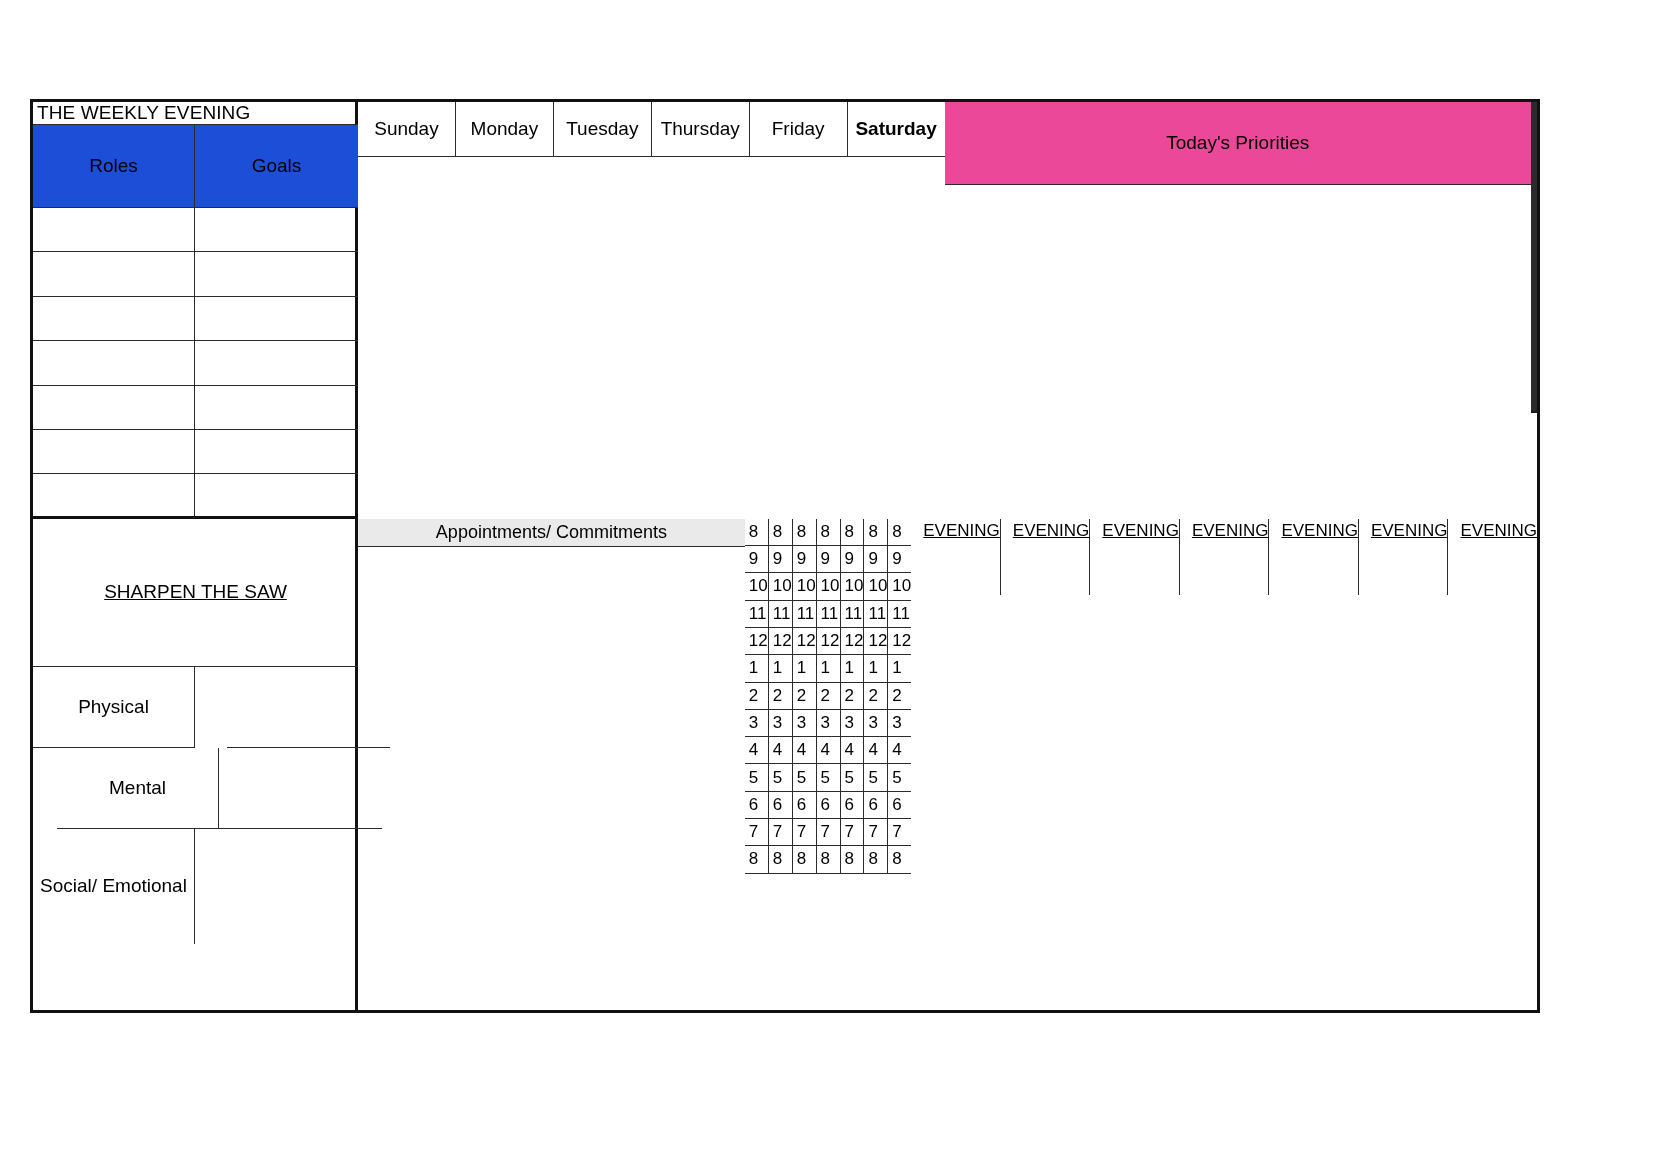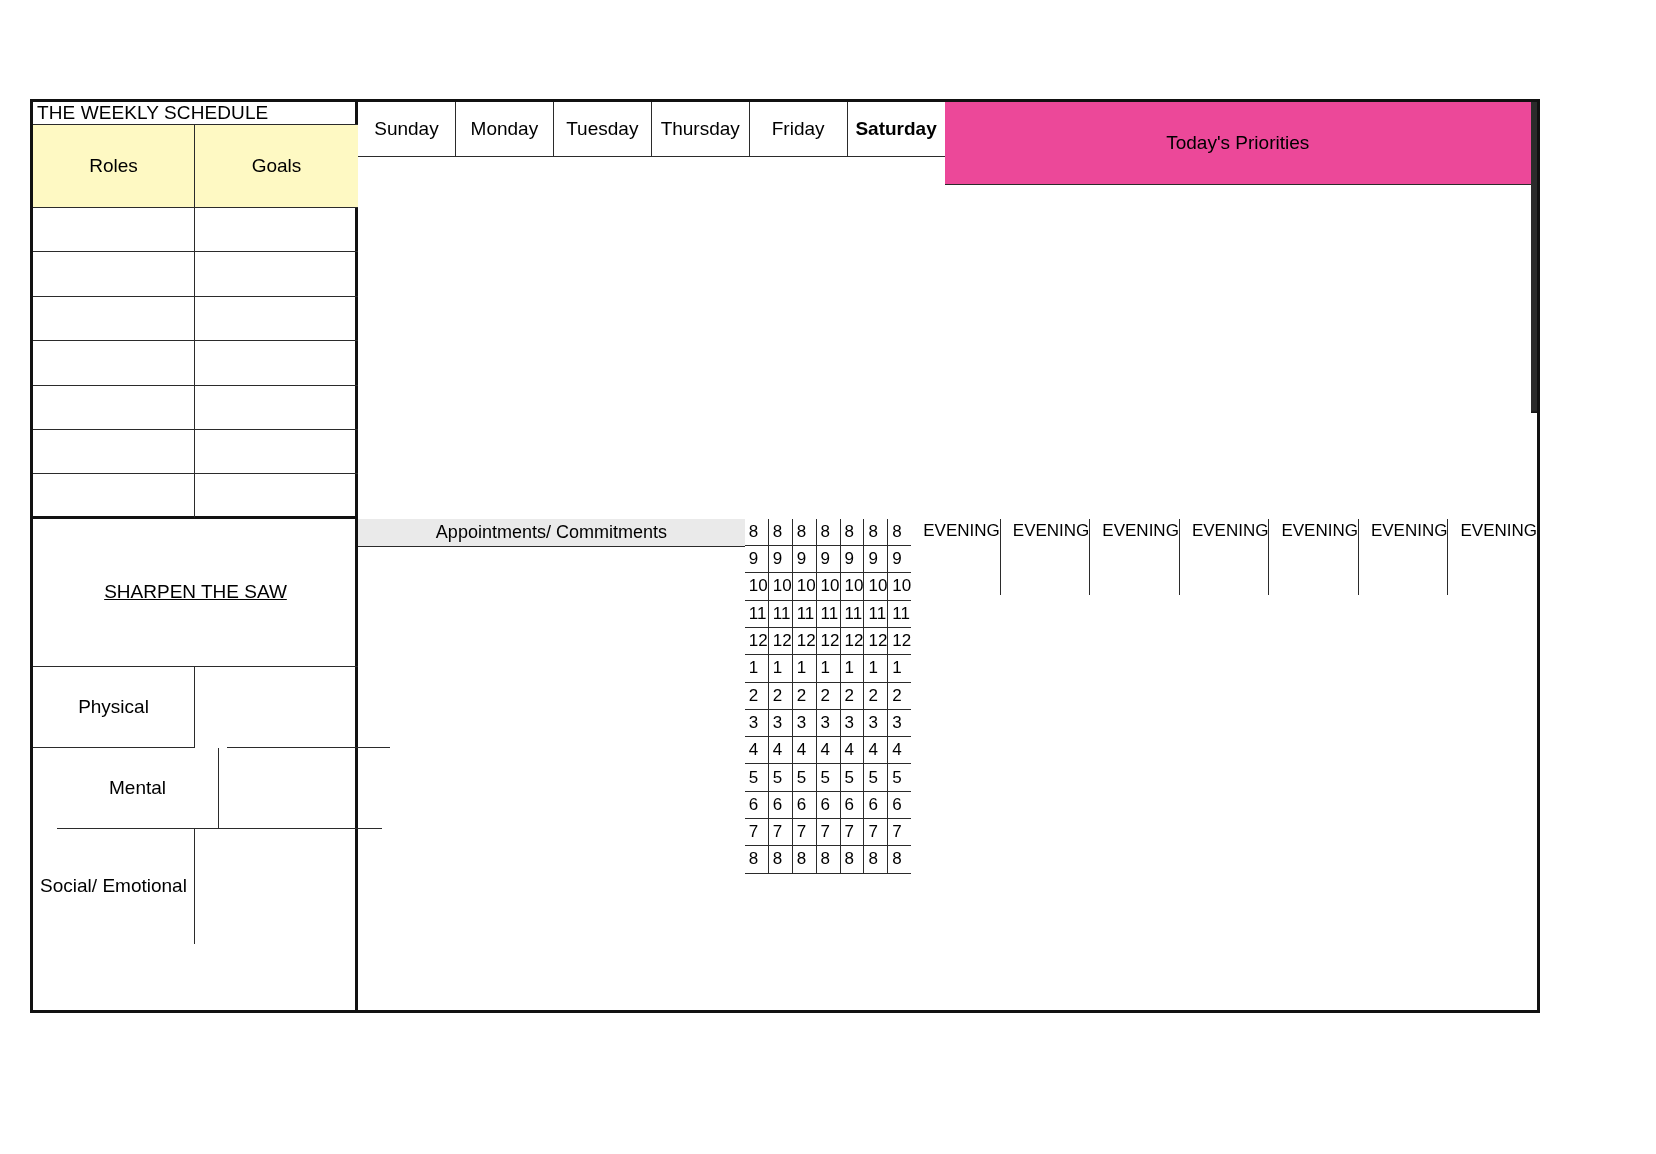--- a/index.html
+++ b/index.html
@@ -243,7 +243,7 @@
       <div class="upper-wrap">
 
         <div class="upper-left">
-          <div class="title-cell">THE WEEKLY SCHEDULE</div>
+          <div class="title-cell">THE WEEKLY EVENING</div>
           <div class="splitrow banner-row">
             <div class="roles-cell">Roles</div>
             <div class="goals-cell">Goals</div>

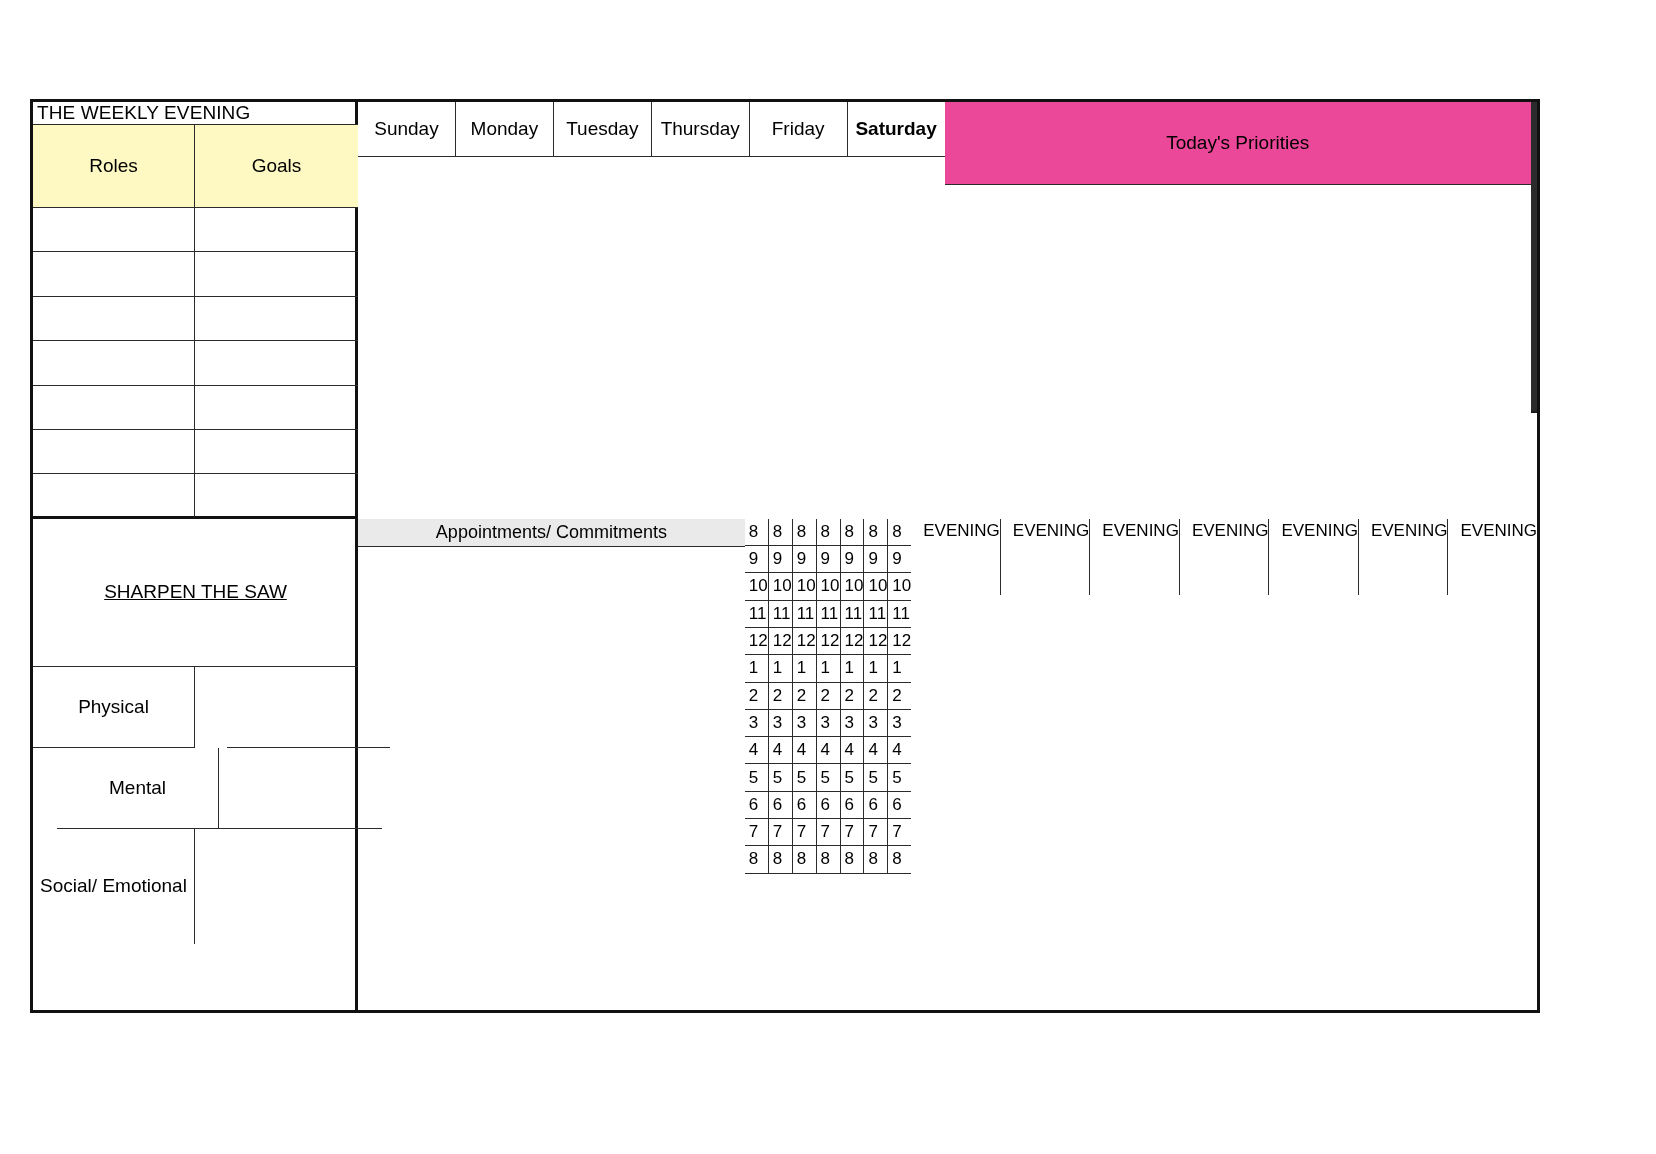--- a/index.html
+++ b/index.html
@@ -79,7 +79,7 @@
     width: 162px;
     min-width: 162px;
     box-sizing: border-box;
-    background: #fef9c3;
+    background: #1d4ed8;
     border-right: 1px solid #2b2b2b;
     border-bottom: 1px solid #2b2b2b;
     display: flex;

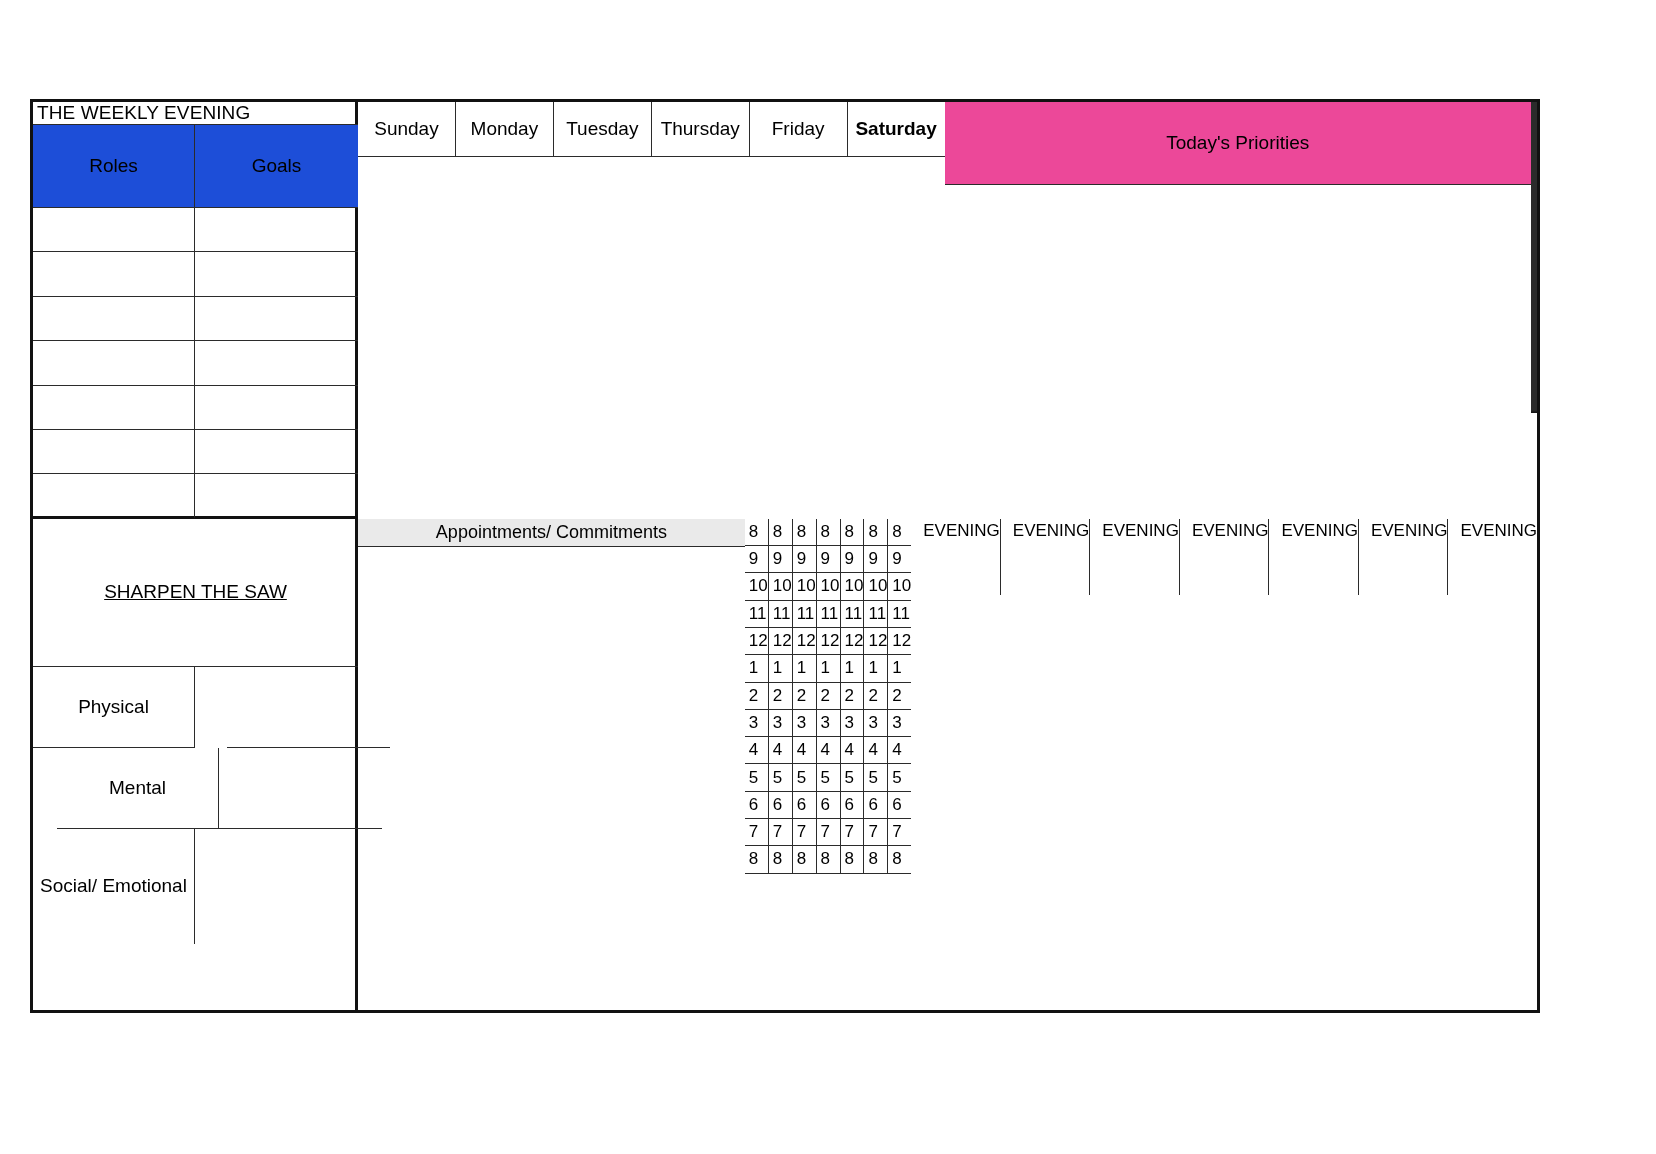--- a/index.html
+++ b/index.html
@@ -154,6 +154,7 @@
     padding-left: 12px;
     padding-top: 2px;
     font-size: 17px;
+    text-decoration: underline;
   }
   .evening-cell:last-child { border-right: none; }
 

